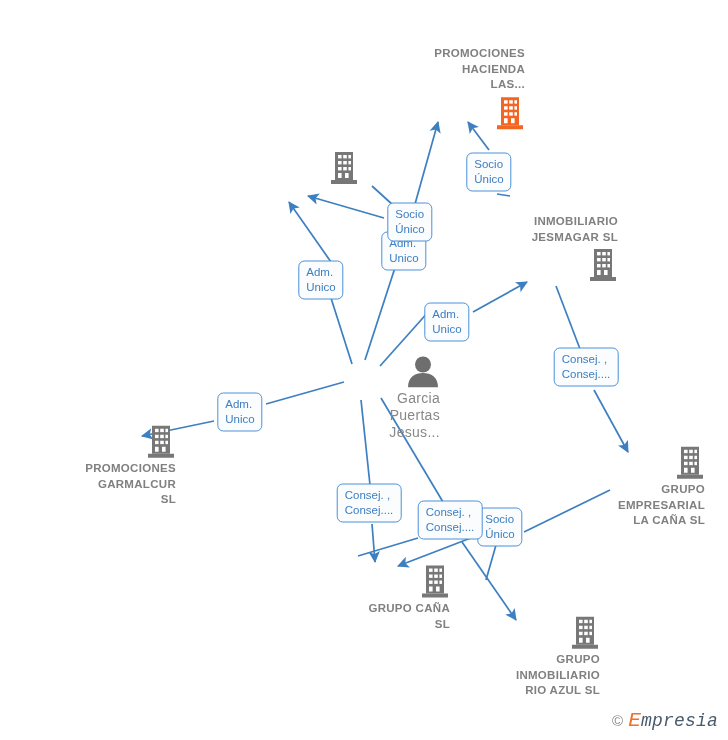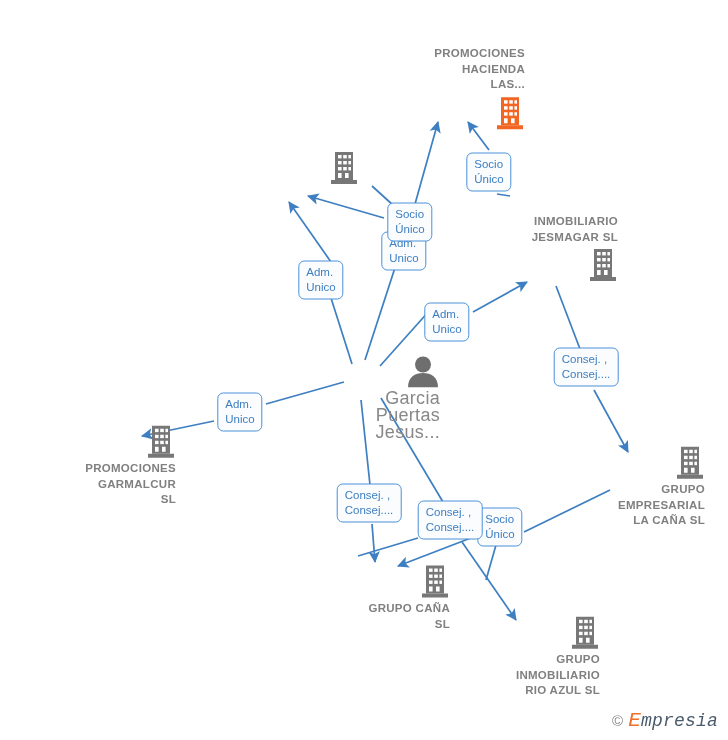--- a/index.html
+++ b/index.html
@@ -22,7 +22,7 @@
     font-weight:bold;
     white-space:pre-line;
   }
-  .node.person .caption{font-weight:normal;font-size:18px;line-height:17px;color:#888;}
+  .node.person .caption{font-weight:normal;font-size:14px;line-height:17px;color:#888;}
   .node.caption-above .caption{margin-bottom:3px;}
   .node.caption-below .caption{margin-top:2px;}
 

